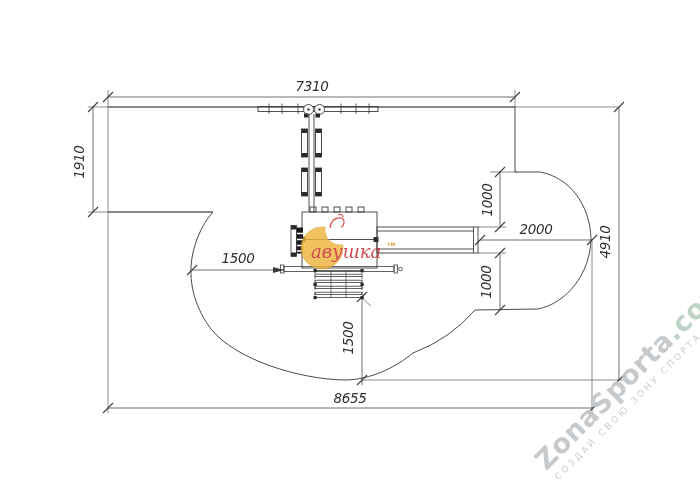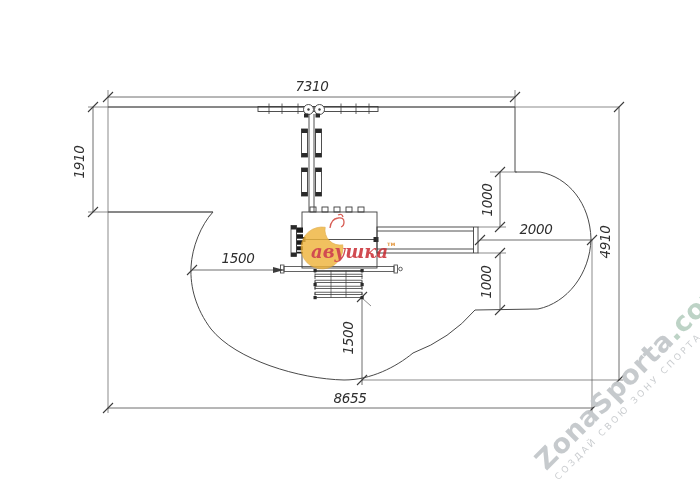--- a/index.html
+++ b/index.html
@@ -16,7 +16,7 @@
   .brand-mark{position:absolute;left:294px;top:212px;width:112px;height:58px;opacity:.82;}
   .brand-mark .brand-text{
     position:absolute;left:17px;top:29px;
-    font-family:"DejaVu Serif",serif;font-style:italic;font-weight:bold;
+    font-family:"DejaVu Serif",serif;font-style:italic;font-weight:normal;
     font-size:18px;color:#c8242b;letter-spacing:0px;white-space:nowrap;
   }
   .brand-mark .brand-tm{

